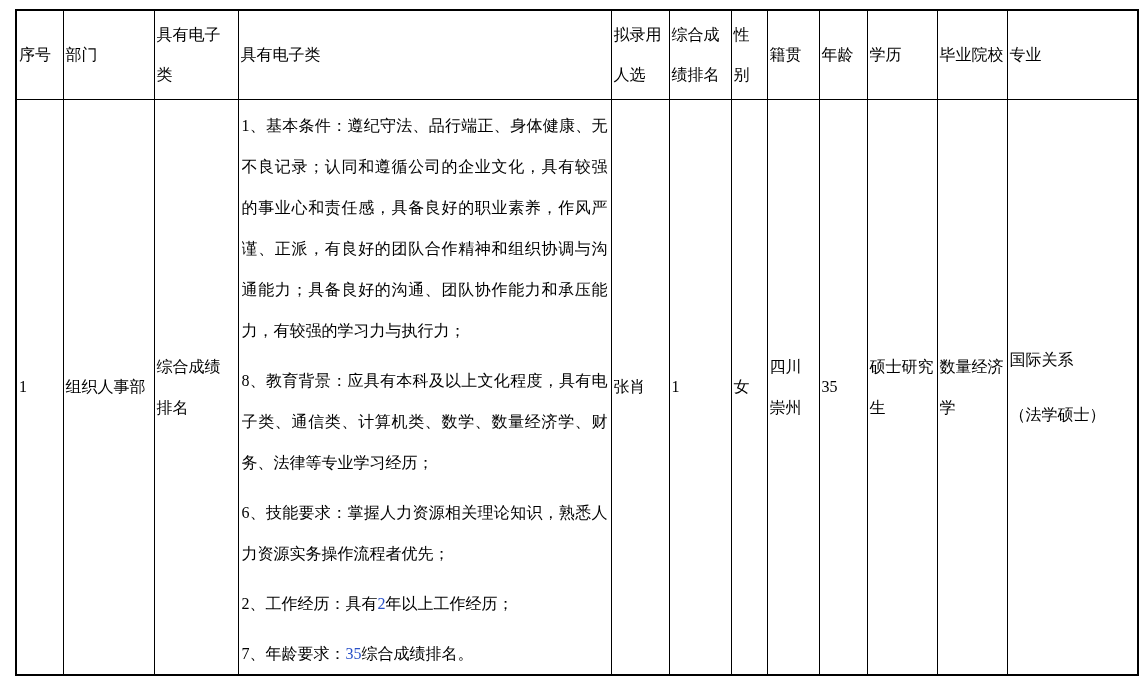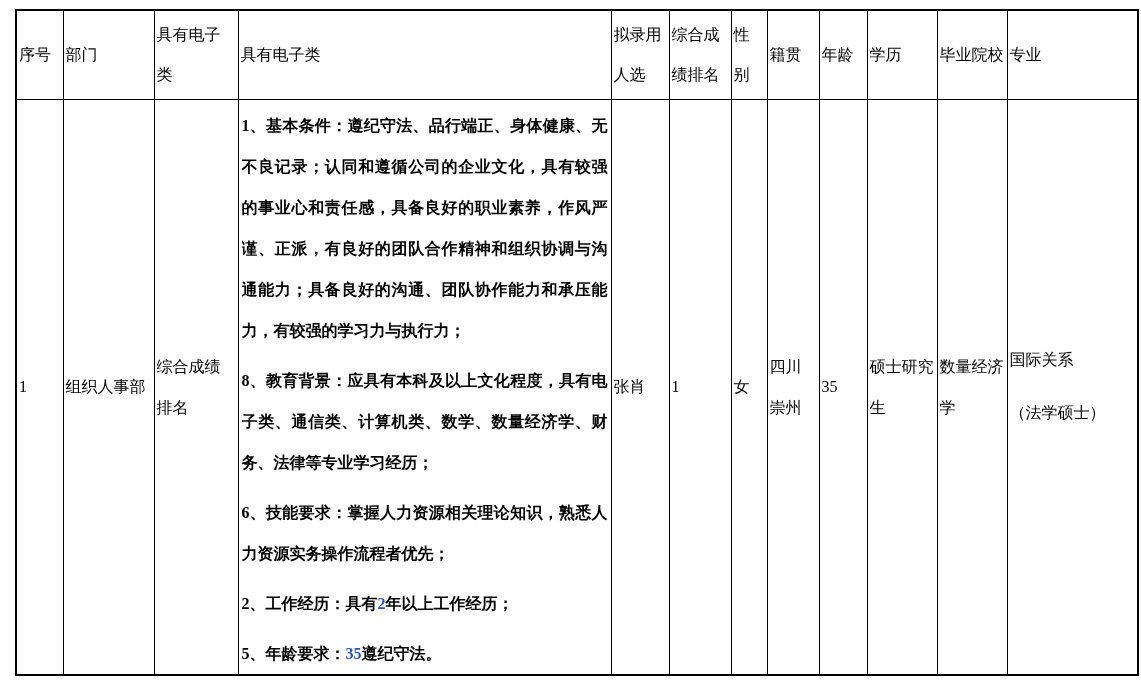--- a/index.html
+++ b/index.html
@@ -45,7 +45,6 @@
     line-height: 41px;
     text-align: justify;
     text-justify: inter-character;
-    font-weight: bold;
   }
   .num-blue { color: var(--blue); }
   .major-line2 { margin-top: 14px; font-family: Liberation Mono, monospace; }

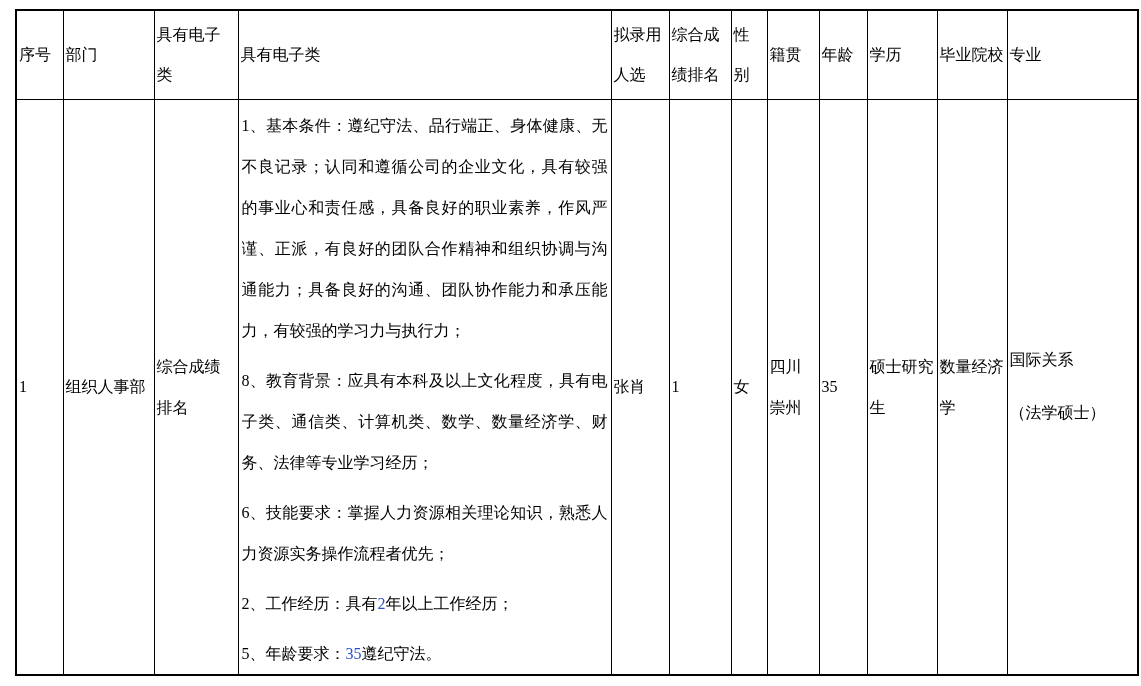--- a/index.html
+++ b/index.html
@@ -47,7 +47,7 @@
     text-justify: inter-character;
   }
   .num-blue { color: var(--blue); }
-  .major-line2 { margin-top: 14px; font-family: Liberation Mono, monospace; }
+  .major-line2 { margin-top: 14px; }
 </style>
 </head>
 <body>

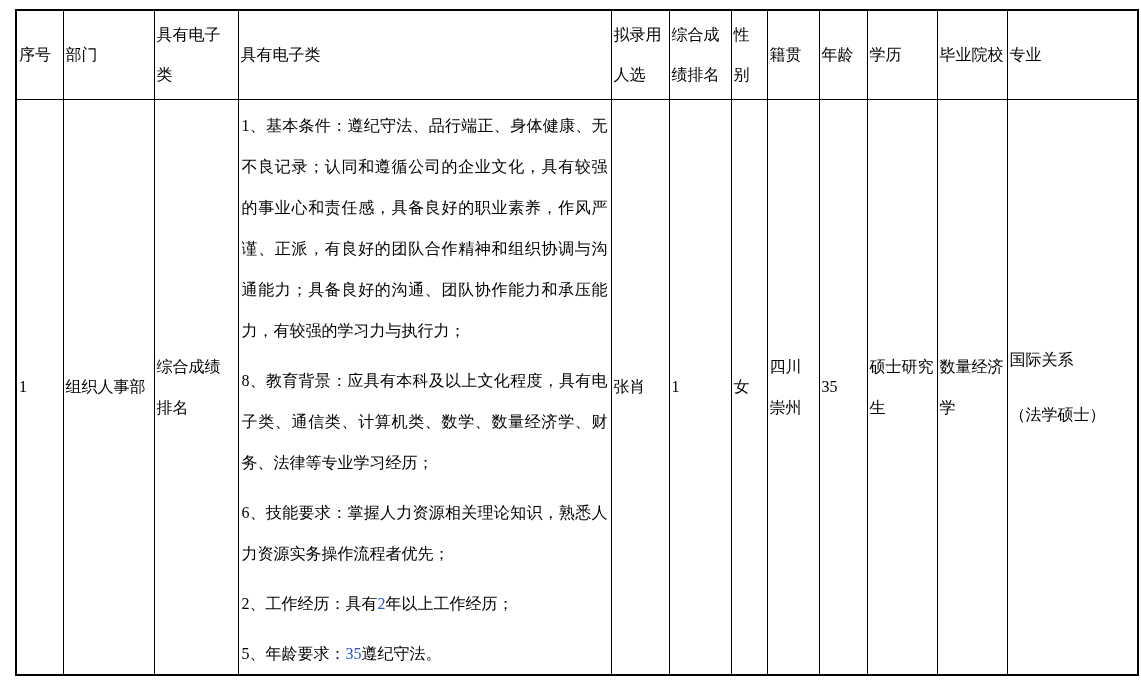--- a/index.html
+++ b/index.html
@@ -95,7 +95,7 @@
             <p>8、教育背景：应具有本科及以上文化程度，具有电子类、通信类、计算机类、数学、数量经济学、财务、法律等专业学习经历；</p>
             <p>6、技能要求：掌握人力资源相关理论知识，熟悉人力资源实务操作流程者优先；</p>
             <p><span>2、工作经历：具有</span><span class="num-blue">2</span><span>年以上工作经历；</span></p>
-            <p><span>5、年龄要求：</span><span class="num-blue">35</span><span>遵纪守法。</span></p>
+            <p><span>7、年龄要求：</span><span class="num-blue">35</span><span>遵纪守法。</span></p>
           </div>
         </td>
         <td>张肖</td>

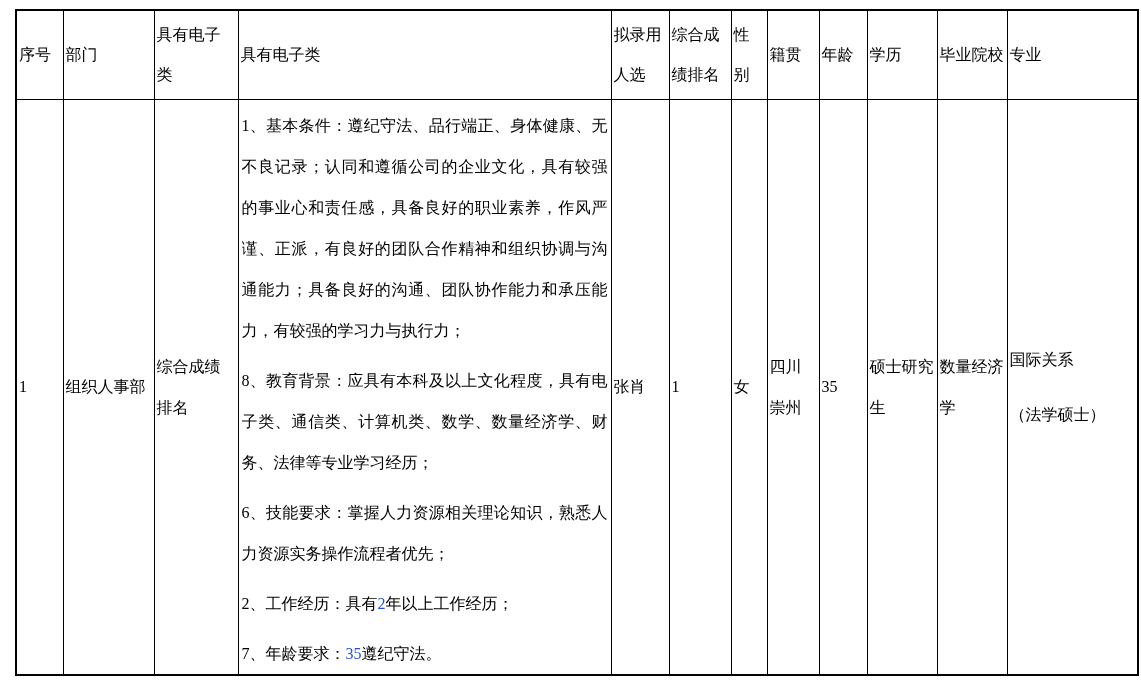--- a/index.html
+++ b/index.html
@@ -95,7 +95,7 @@
             <p>8、教育背景：应具有本科及以上文化程度，具有电子类、通信类、计算机类、数学、数量经济学、财务、法律等专业学习经历；</p>
             <p>6、技能要求：掌握人力资源相关理论知识，熟悉人力资源实务操作流程者优先；</p>
             <p><span>2、工作经历：具有</span><span class="num-blue">2</span><span>年以上工作经历；</span></p>
-            <p><span>7、年龄要求：</span><span class="num-blue">35</span><span>遵纪守法。</span></p>
+            <p><span>7、年龄要求：</span><span class="num-blue">35</span><span>综合成绩排名。</span></p>
           </div>
         </td>
         <td>张肖</td>

